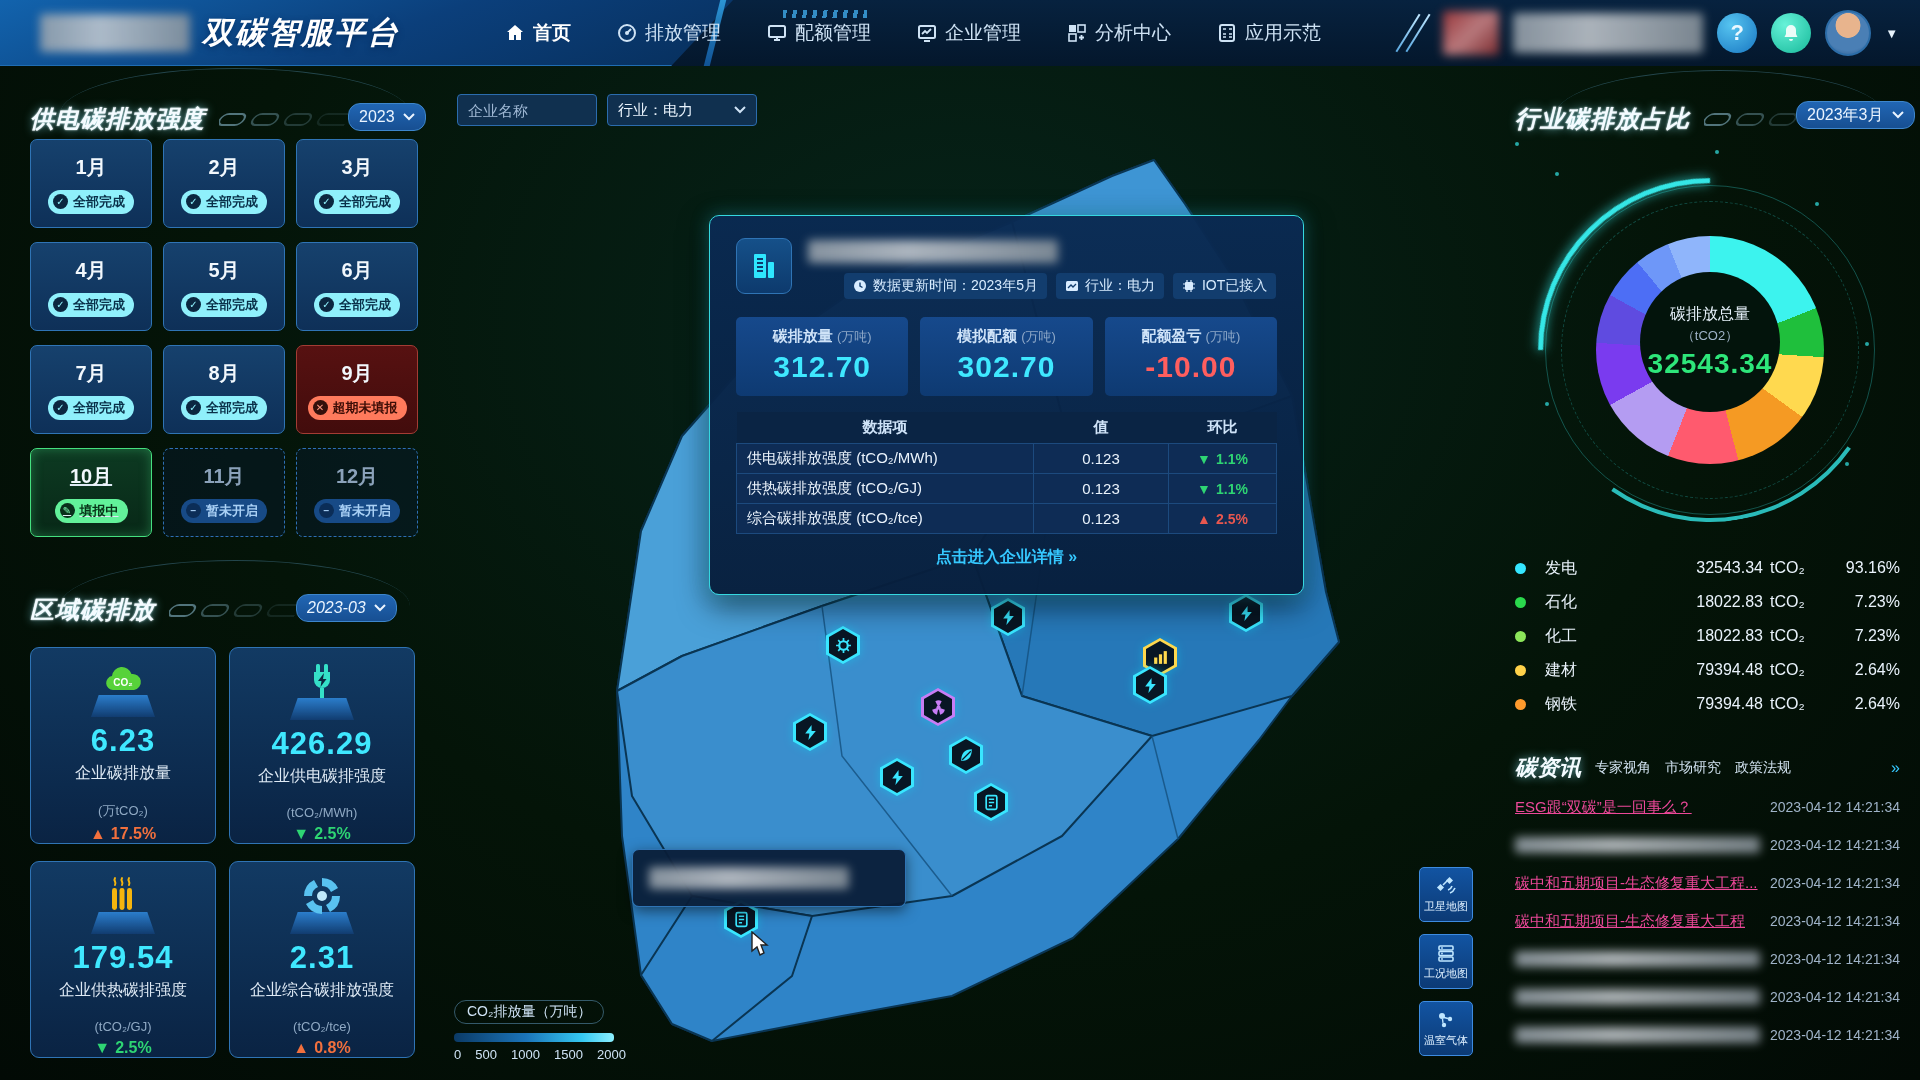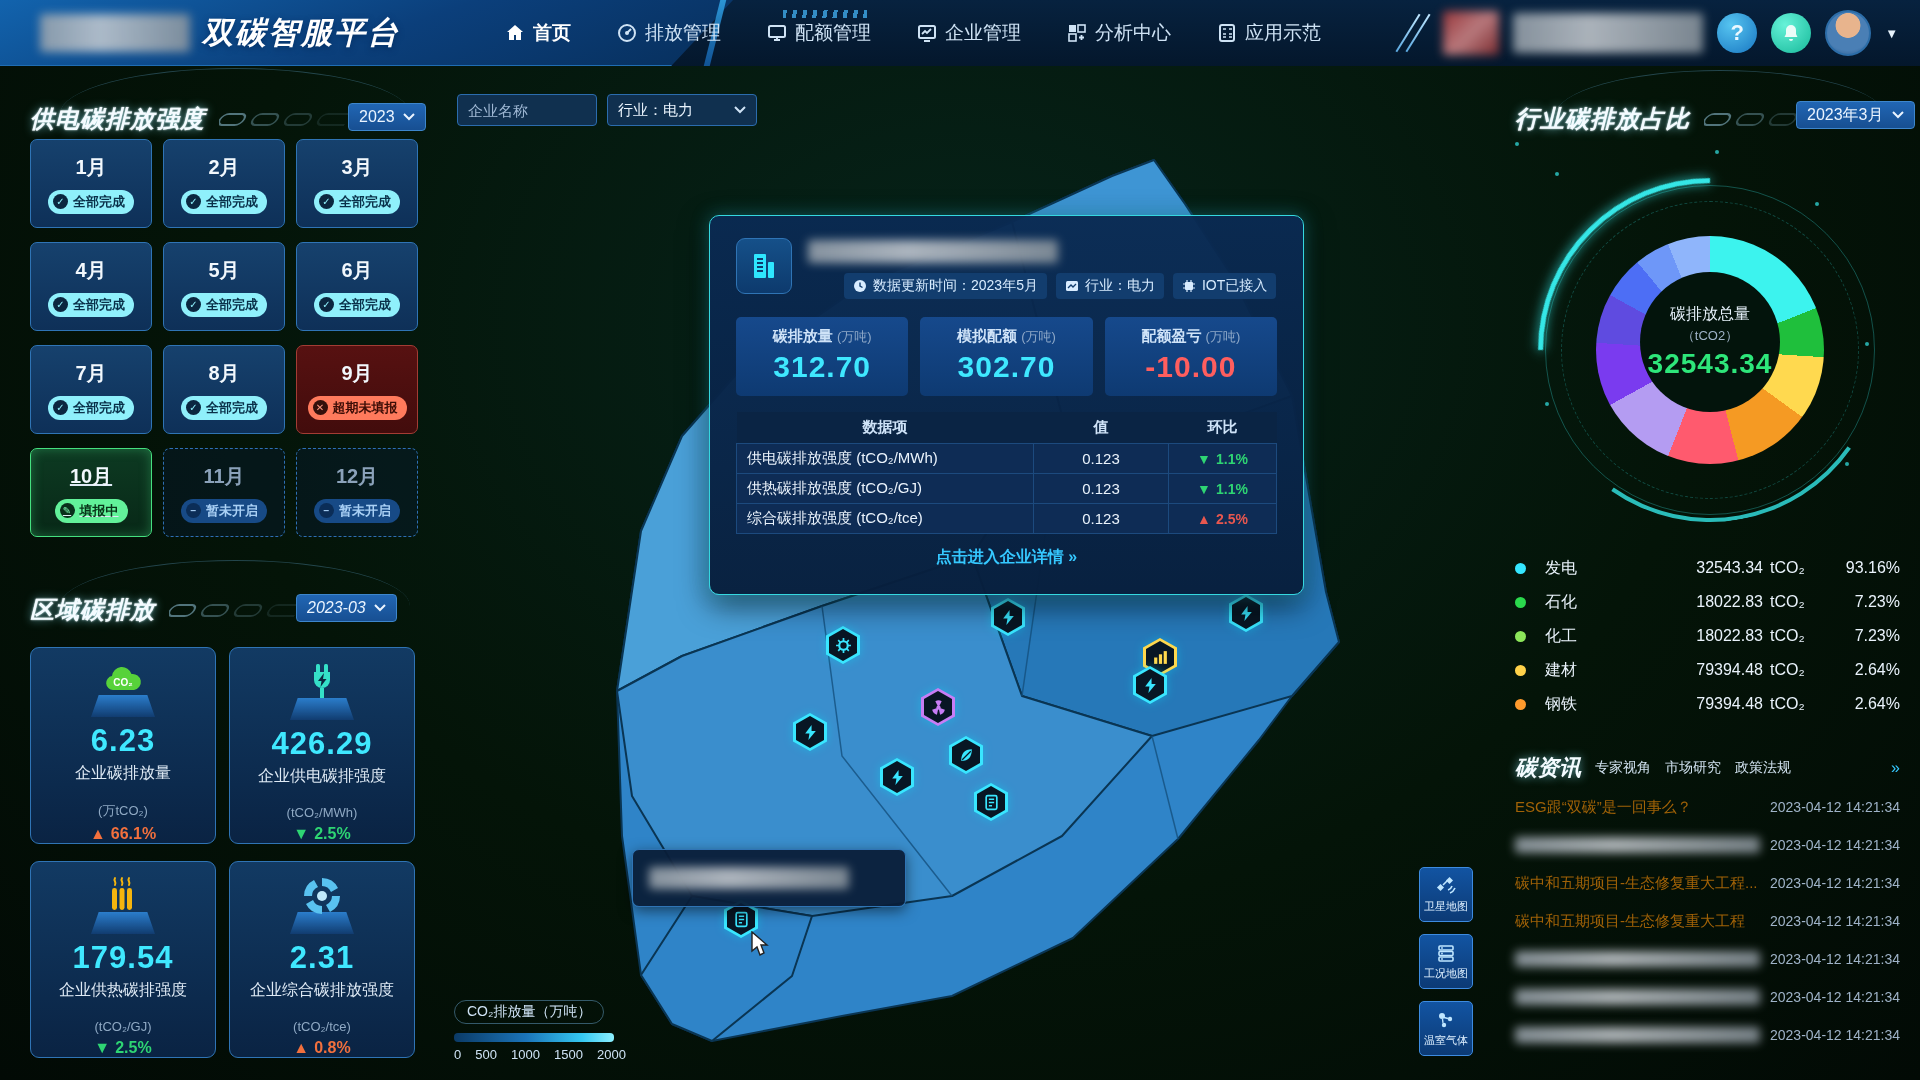--- a/index.html
+++ b/index.html
@@ -50,7 +50,7 @@
   .deco i:nth-child(3){opacity:.2;}.deco i:nth-child(4){opacity:.1;width:30px;border-radius:8px 0 0 8px;border-right:none;}
   .arc-line{position:absolute;height:46px;border-top:1px solid rgba(120,200,255,.28);border-radius:50% 50% 0 0/100% 100% 0 0;}
 
-  .select-box{background:linear-gradient(180deg,#2166b4,#174f92);border:1px solid #3d86cc;border-radius:4px;
+  .select-box{background:linear-gradient(180deg,#2166b4,#174f92);border:1px solid #3d86cc;border-radius:12px;
     color:#eaf4ff;font-size:16px;display:flex;align-items:center;gap:8px;padding:0 10px;height:28px;cursor:pointer;white-space:nowrap;}
   .select-box svg{width:12px;height:8px;}
 

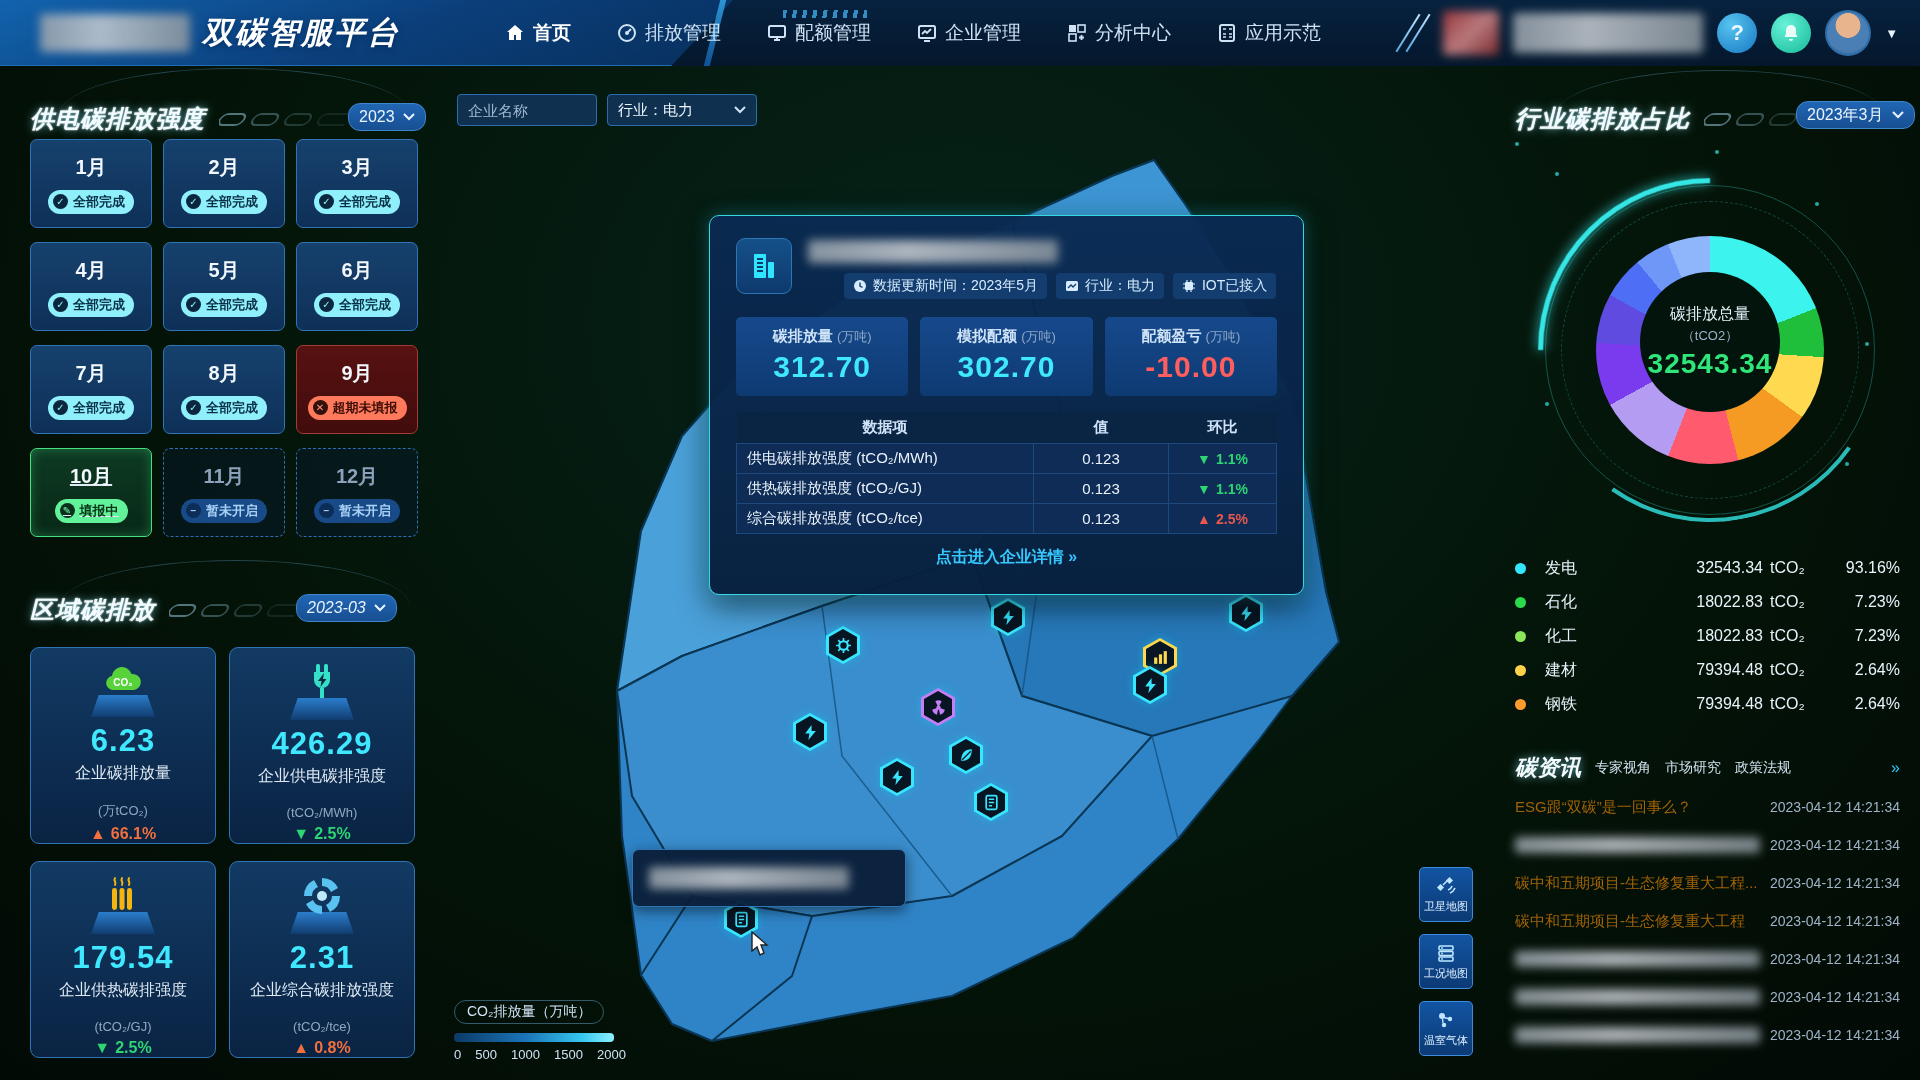--- a/index.html
+++ b/index.html
@@ -179,7 +179,7 @@
   .news-more{margin-left:auto;color:#35c8ff;font-size:16px;cursor:pointer;}
   .news-list{position:absolute;left:1515px;top:788px;width:385px;}
   .news-row{display:flex;align-items:center;height:38px;cursor:pointer;}
-  .news-row .ntitle{flex:1;font-size:15px;color:#a16207;white-space:nowrap;overflow:hidden;text-overflow:ellipsis;padding-right:8px;}
+  .news-row .ntitle{flex:1;font-size:15px;color:#ec4899;white-space:nowrap;overflow:hidden;text-overflow:ellipsis;padding-right:8px;text-decoration:underline;}
   .news-row .nblur{flex:1;height:16px;margin-right:10px;}
   .news-row .ndate{font-size:14px;color:#9fb3c8;white-space:nowrap;}
 </style>

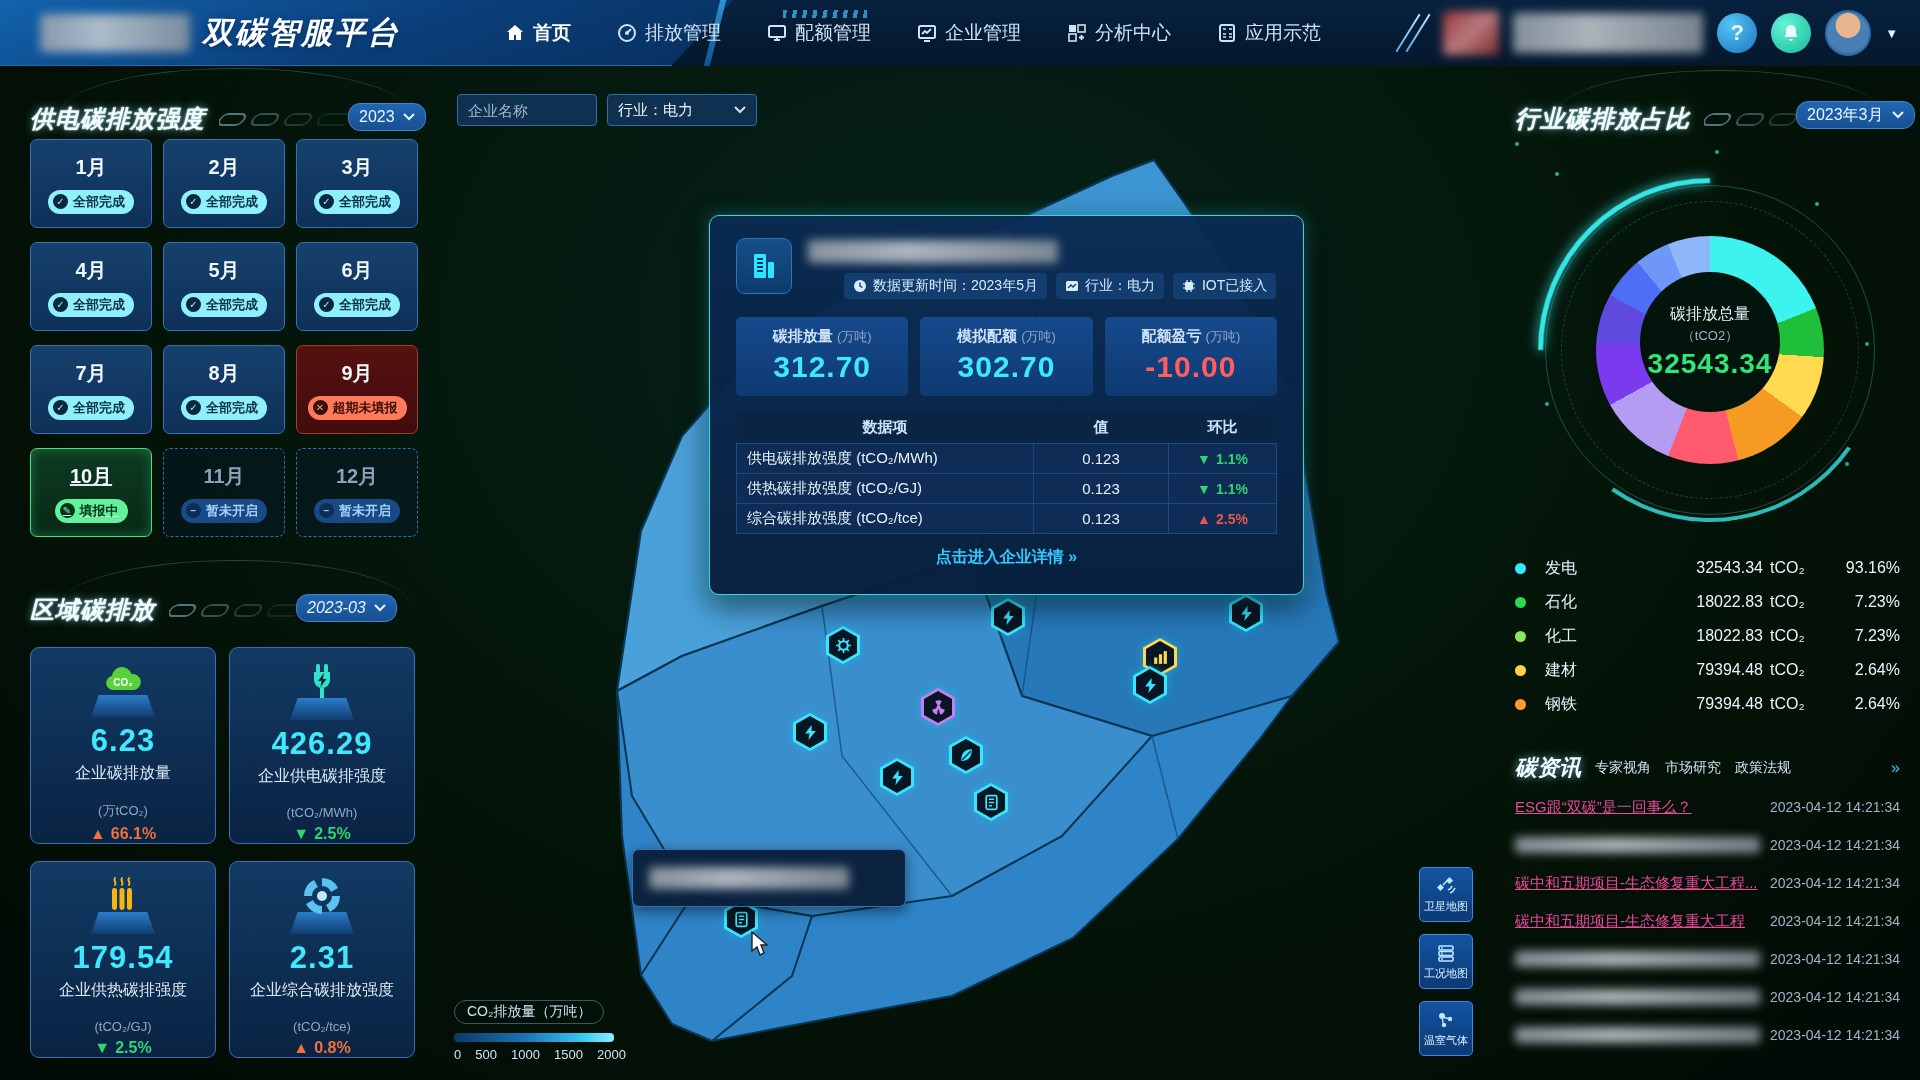--- a/index.html
+++ b/index.html
@@ -409,7 +409,7 @@
       <div class="runit">(万tCO₂)</div>
       <div class="trend up">
         <span class="trend-arrow">▲</span>
-        <span>66.1%</span>
+        <span>17.5%</span>
       </div>
     </div>
     <div class="rcard">

